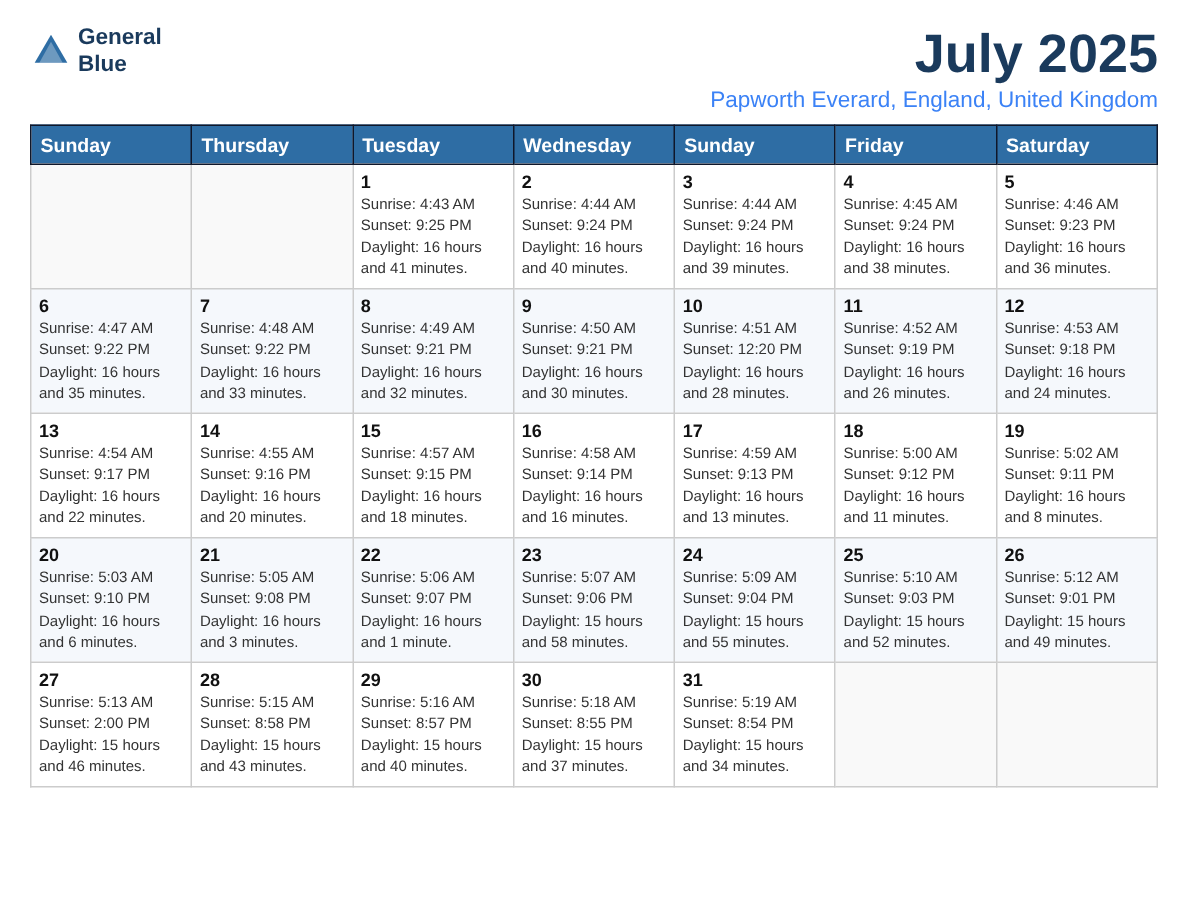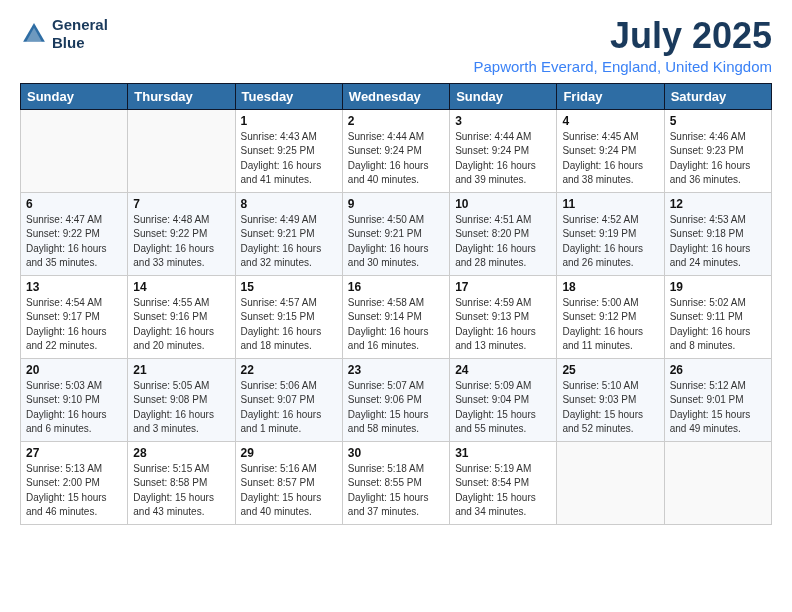--- a/index.html
+++ b/index.html
@@ -193,7 +193,7 @@
           <td>
             <div class="day-num">10</div>
             <div class="day-info">Sunrise: 4:51 AM
-Sunset: 8:20 PM
+Sunset: 12:20 PM
 Daylight: 16 hours and 28 minutes.</div>
           </td>
           <td>

